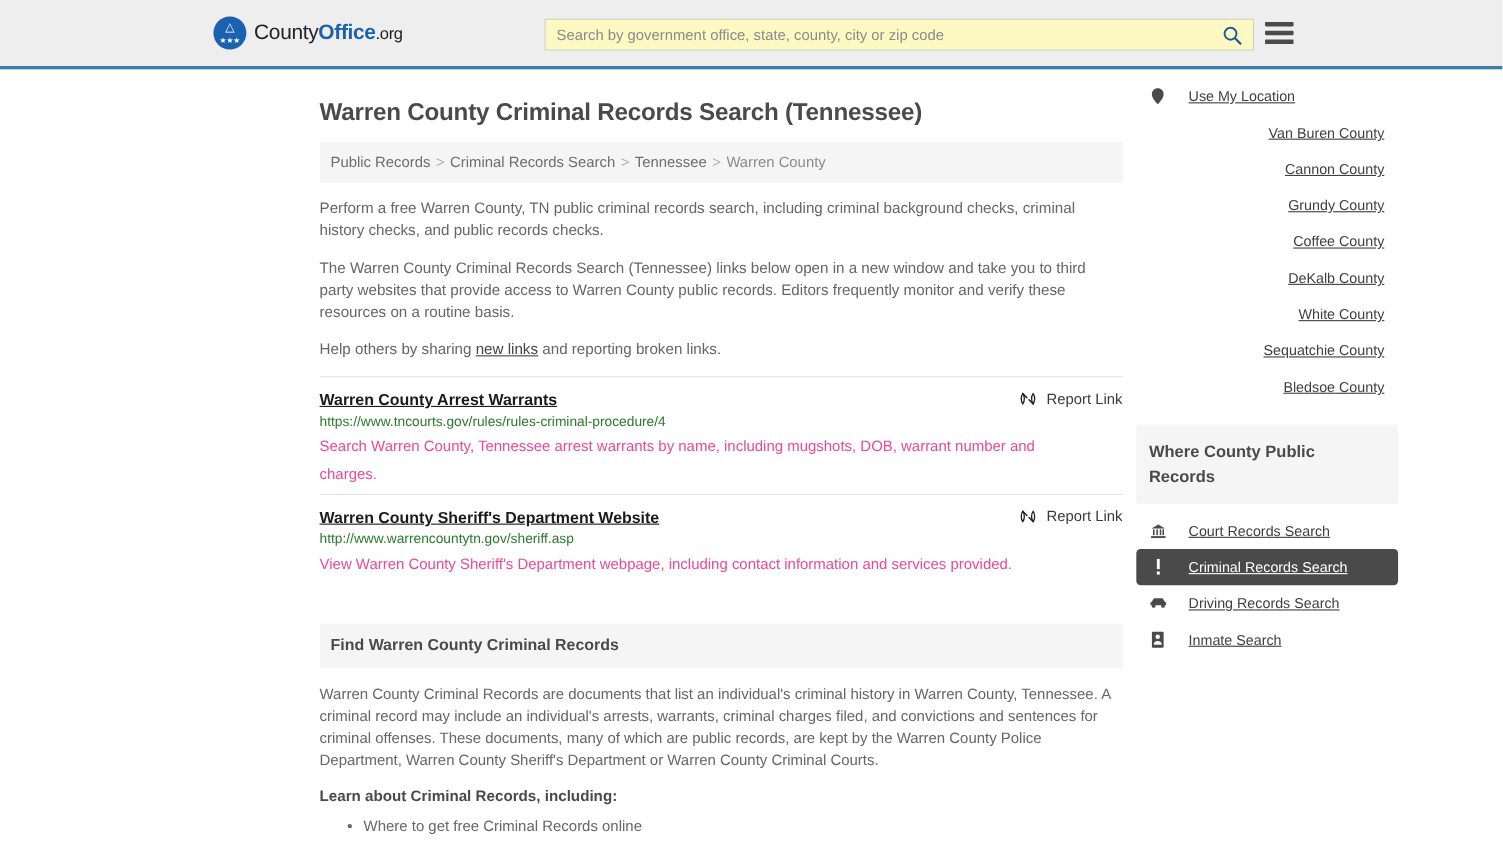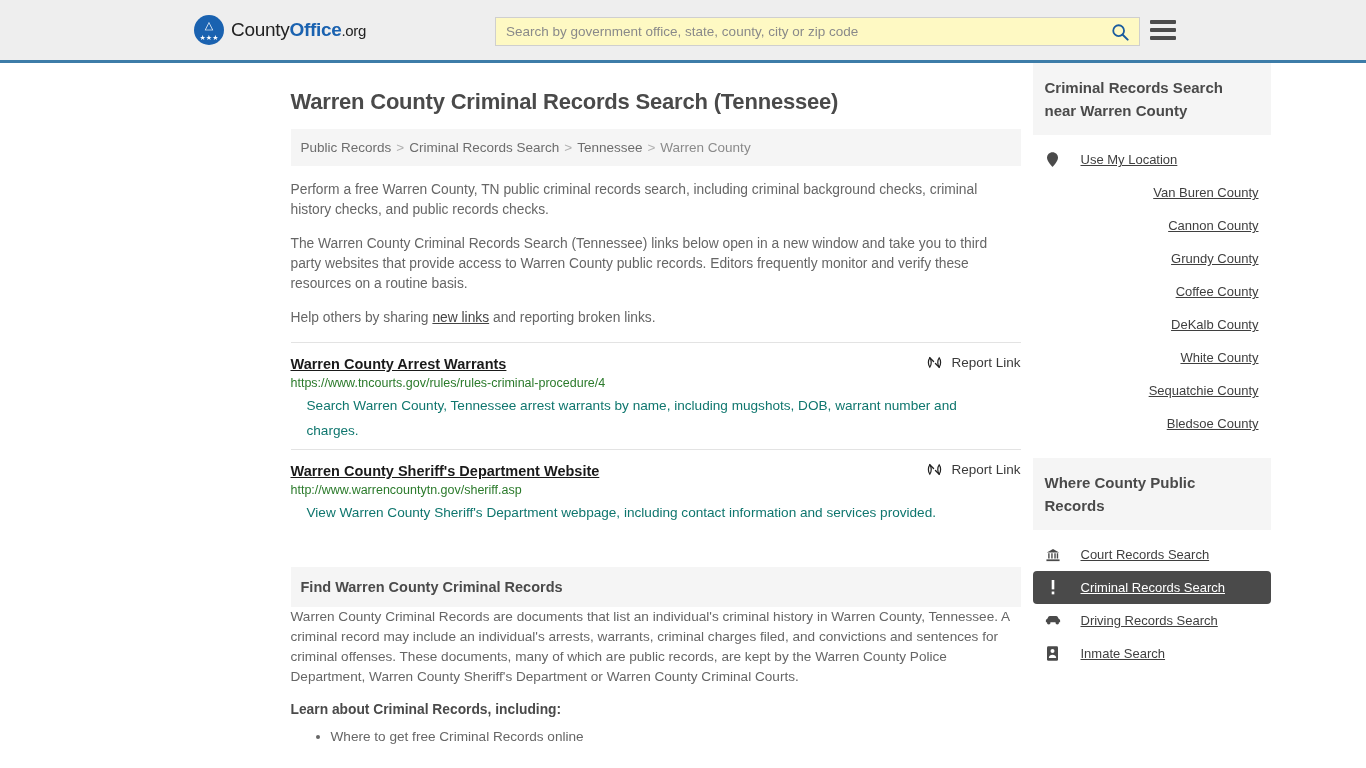--- a/index.html
+++ b/index.html
@@ -341,7 +341,6 @@
     <div class="side-col">
 
       <div class="side-block">
-        <div class="side-head">Criminal Records Search near Warren County</div>
         <div class="side-list">
 
           <div class="side-item">

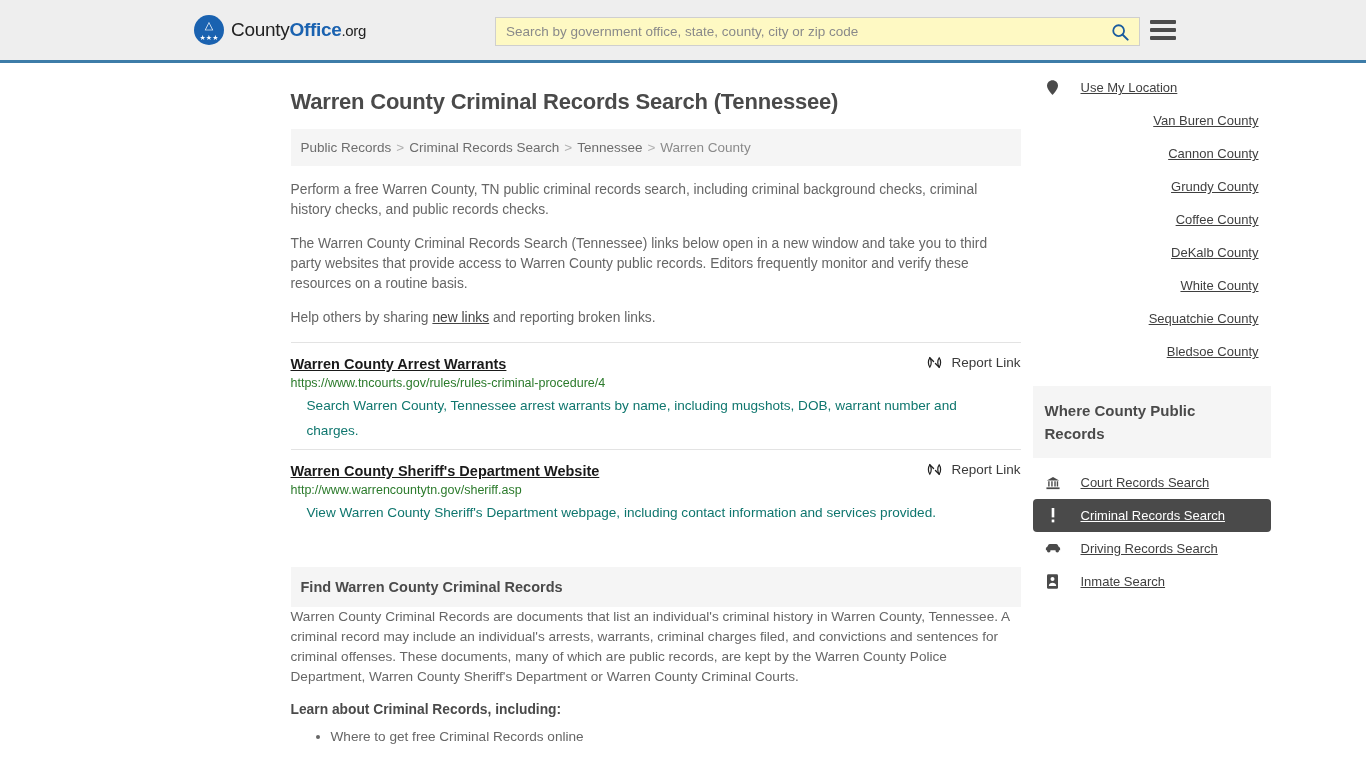--- a/index.html
+++ b/index.html
@@ -175,9 +175,8 @@
   .link-desc {
     font-size: 13.6px;
     line-height: 25px;
-    color: #0f766e;
+    color: #ec4899;
     max-width: 700px;
-    margin-left: 16px;
   }
   .report-link {
     position: absolute;

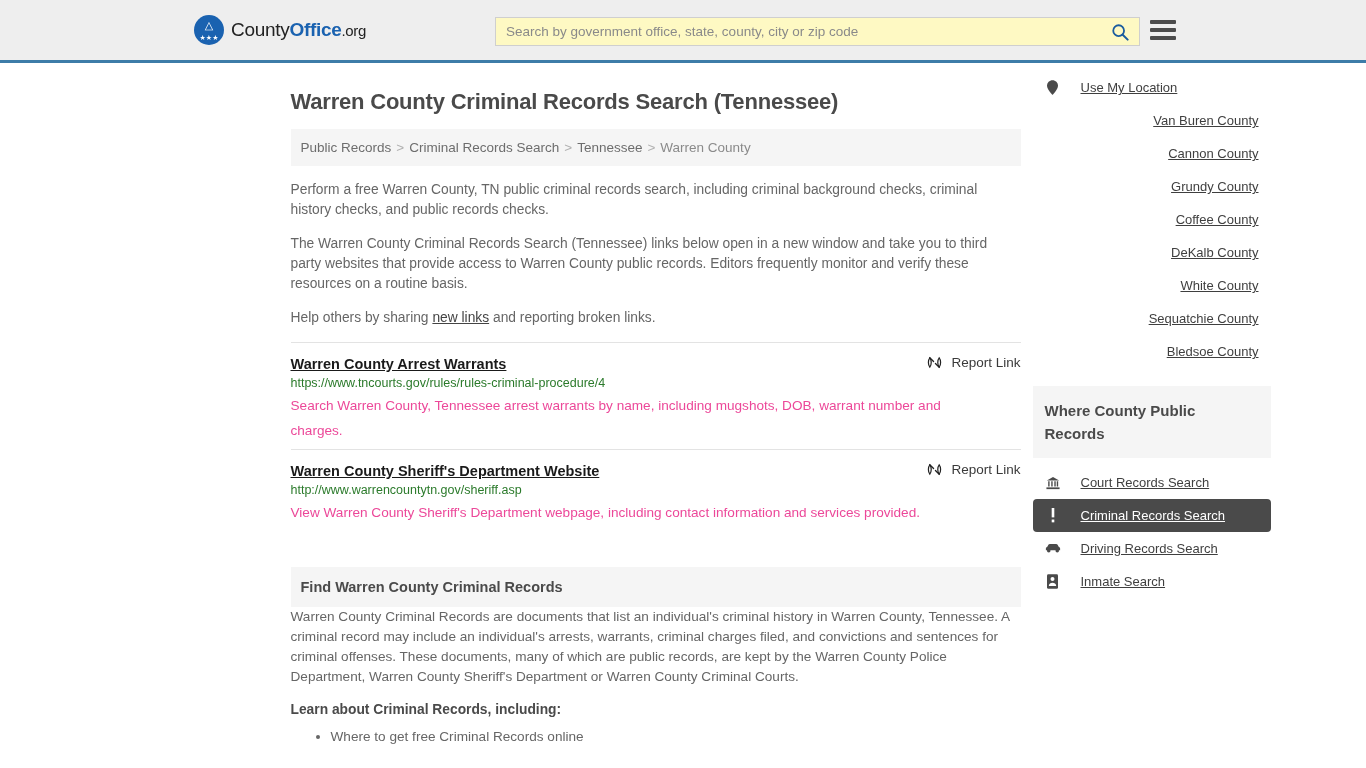--- a/index.html
+++ b/index.html
@@ -202,6 +202,7 @@
     font-size: 13.6px;
     line-height: 20px;
     color: #666666;
+    margin-top: 14px;
   }
   .learn-head {
     font-size: 13.8px;

